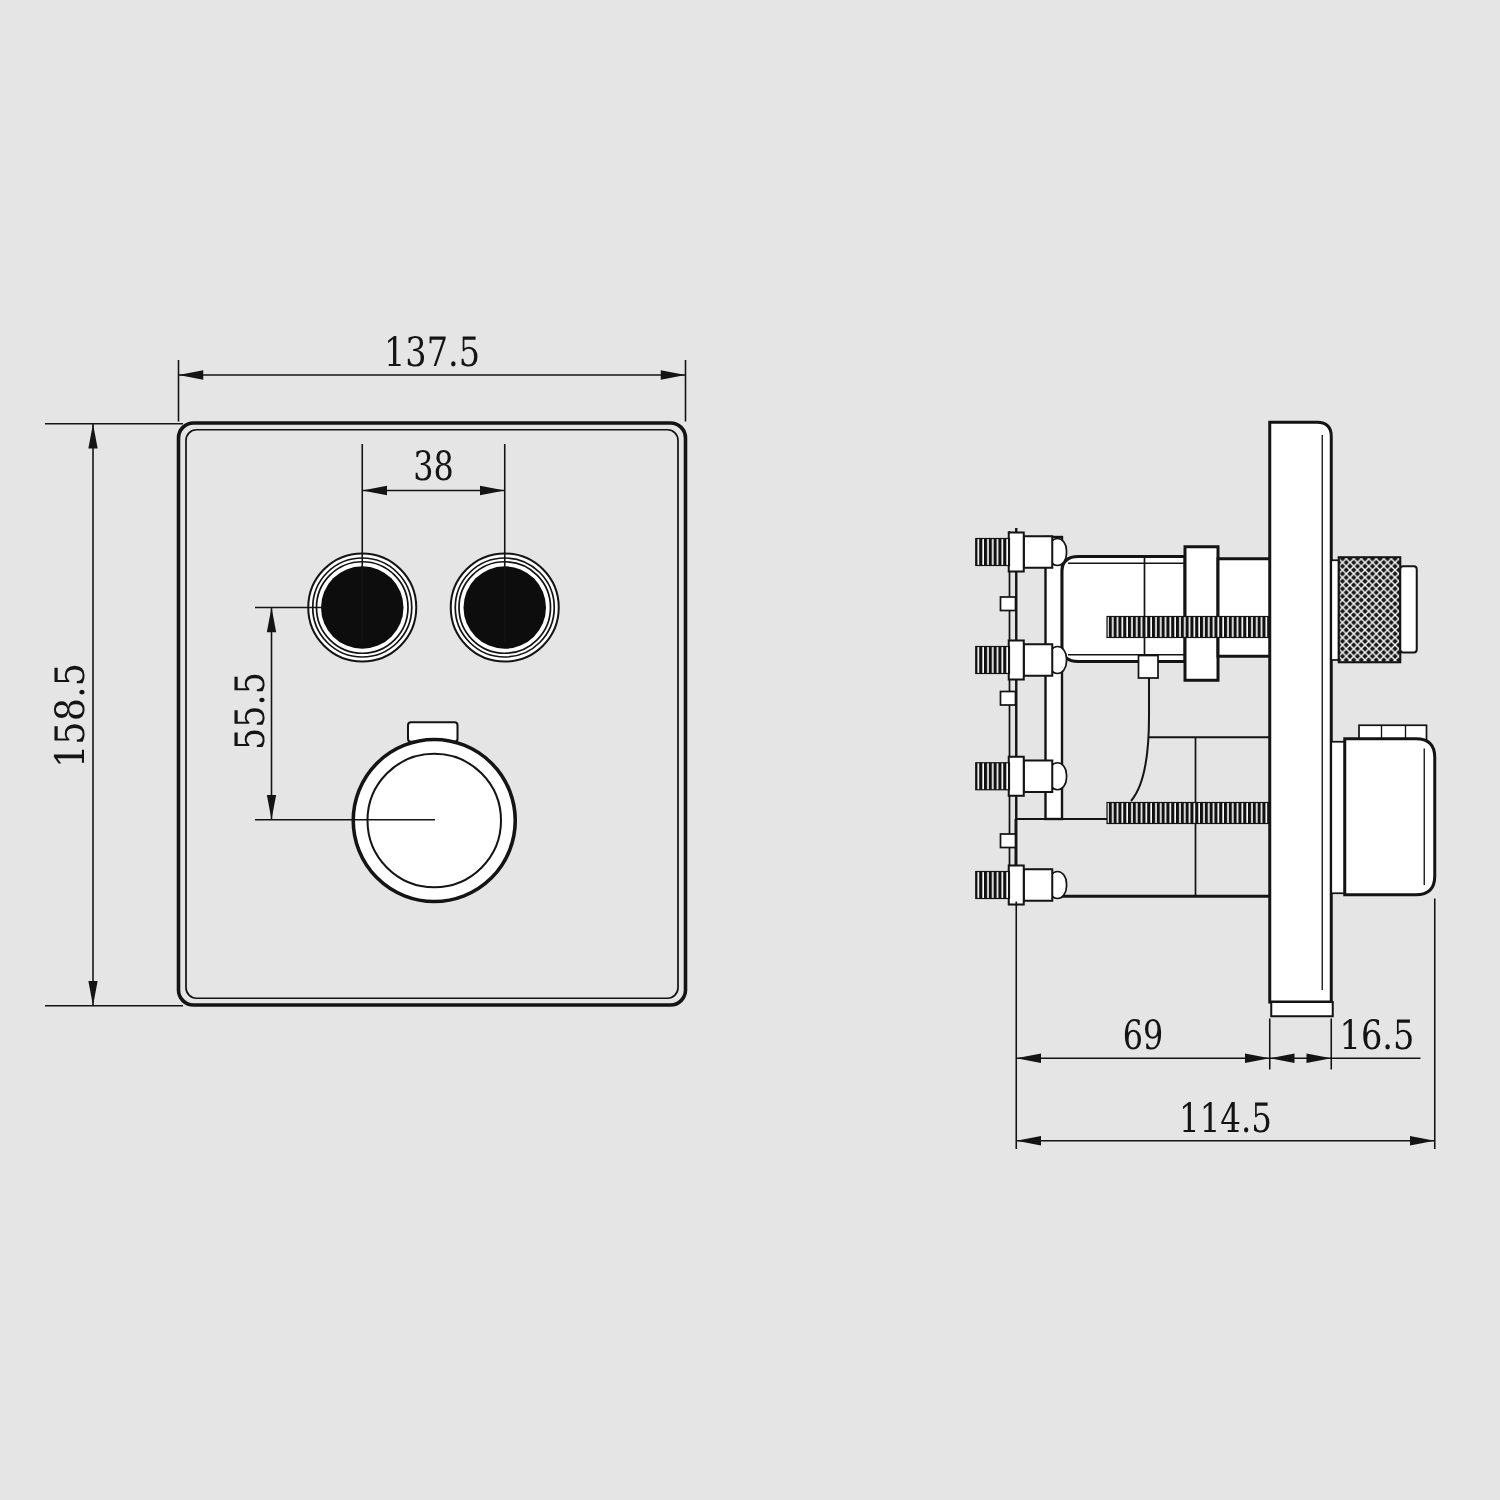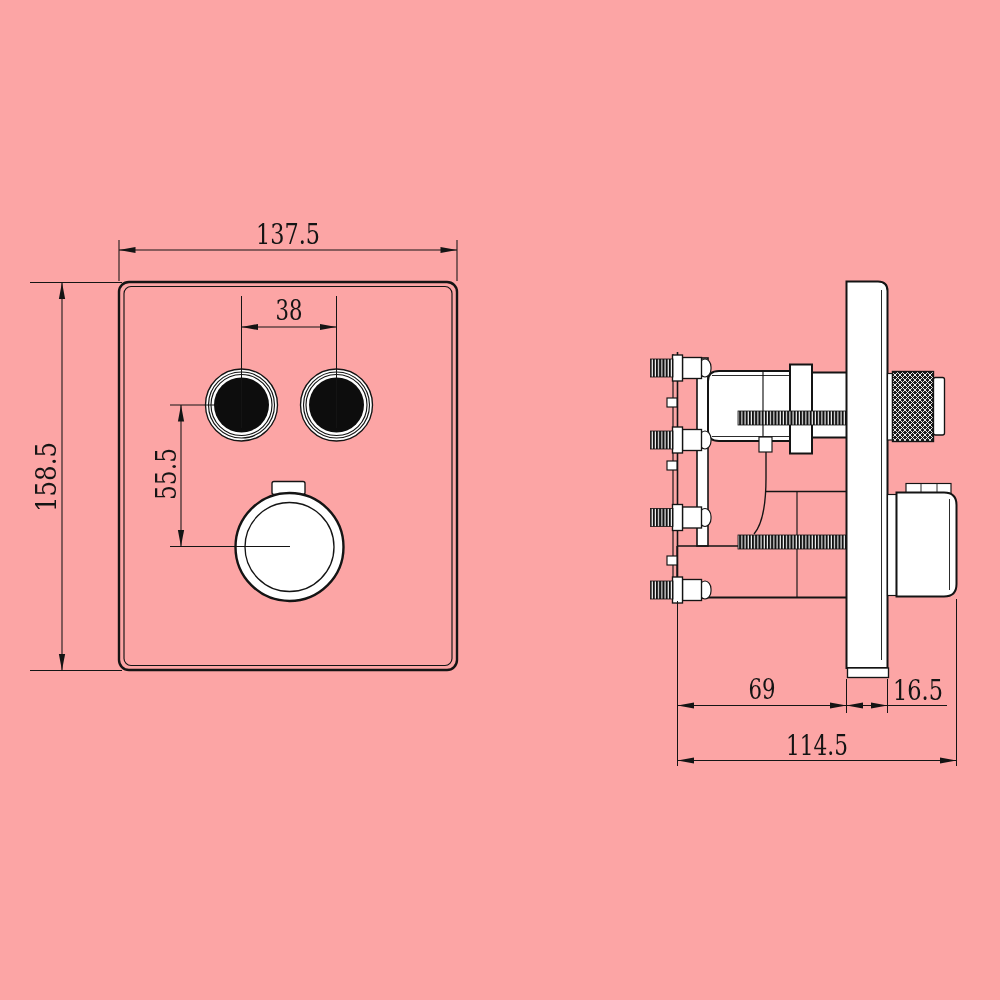--- a/index.html
+++ b/index.html
@@ -3,7 +3,7 @@
 <meta charset="utf-8">
 <style>
   html,body{margin:0;padding:0;background:#fff;}
-  .canvas{position:relative;width:1000px;height:1000px;background:#fca5a5;overflow:hidden;
+  .canvas{position:relative;width:1000px;height:1000px;background:#e5e5e5;overflow:hidden;
           font-family:"DejaVu Sans",sans-serif;}
   svg{display:block;}
   .ln{stroke:#141414;fill:none;stroke-linecap:butt;}

